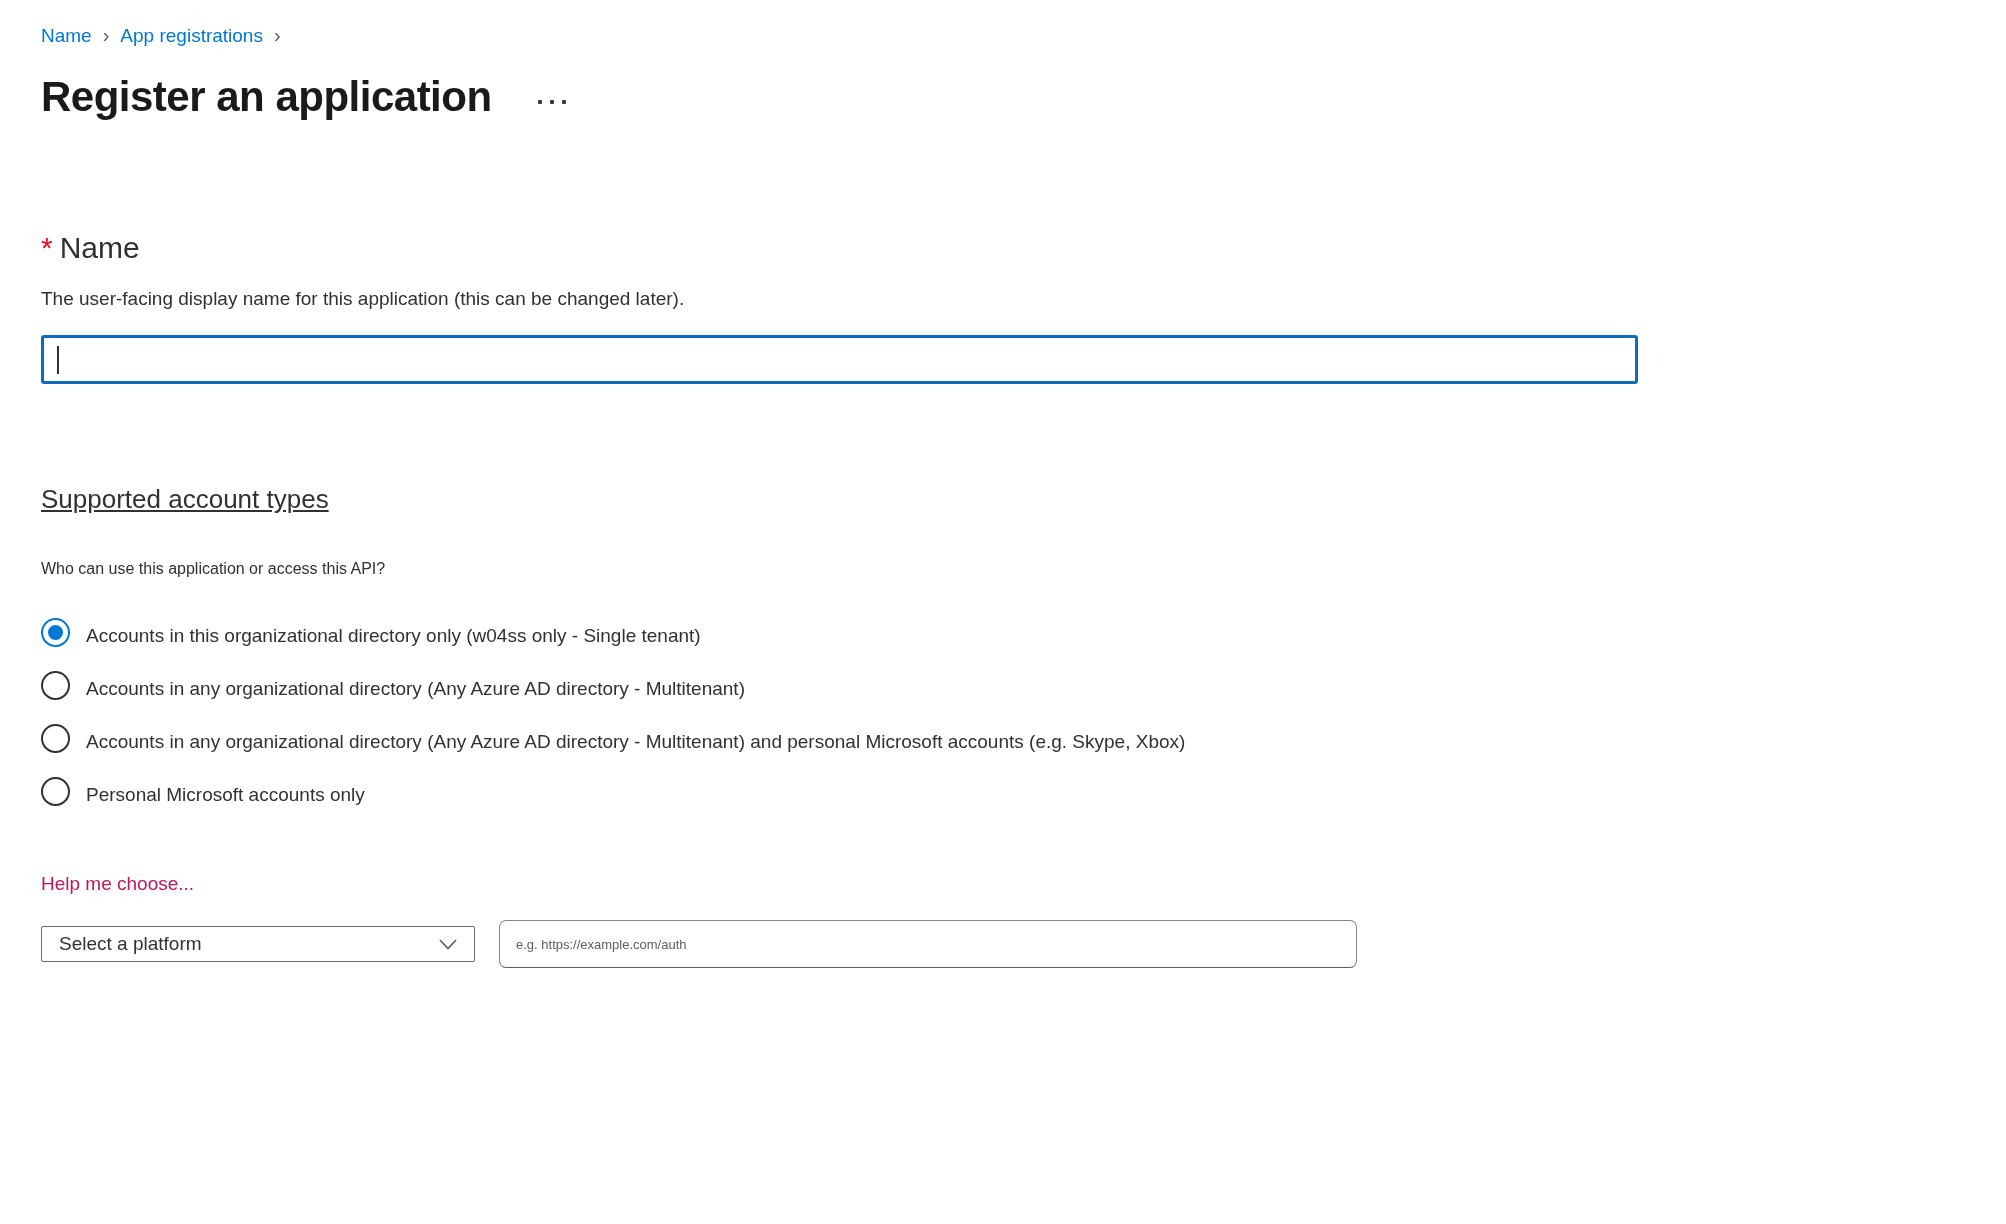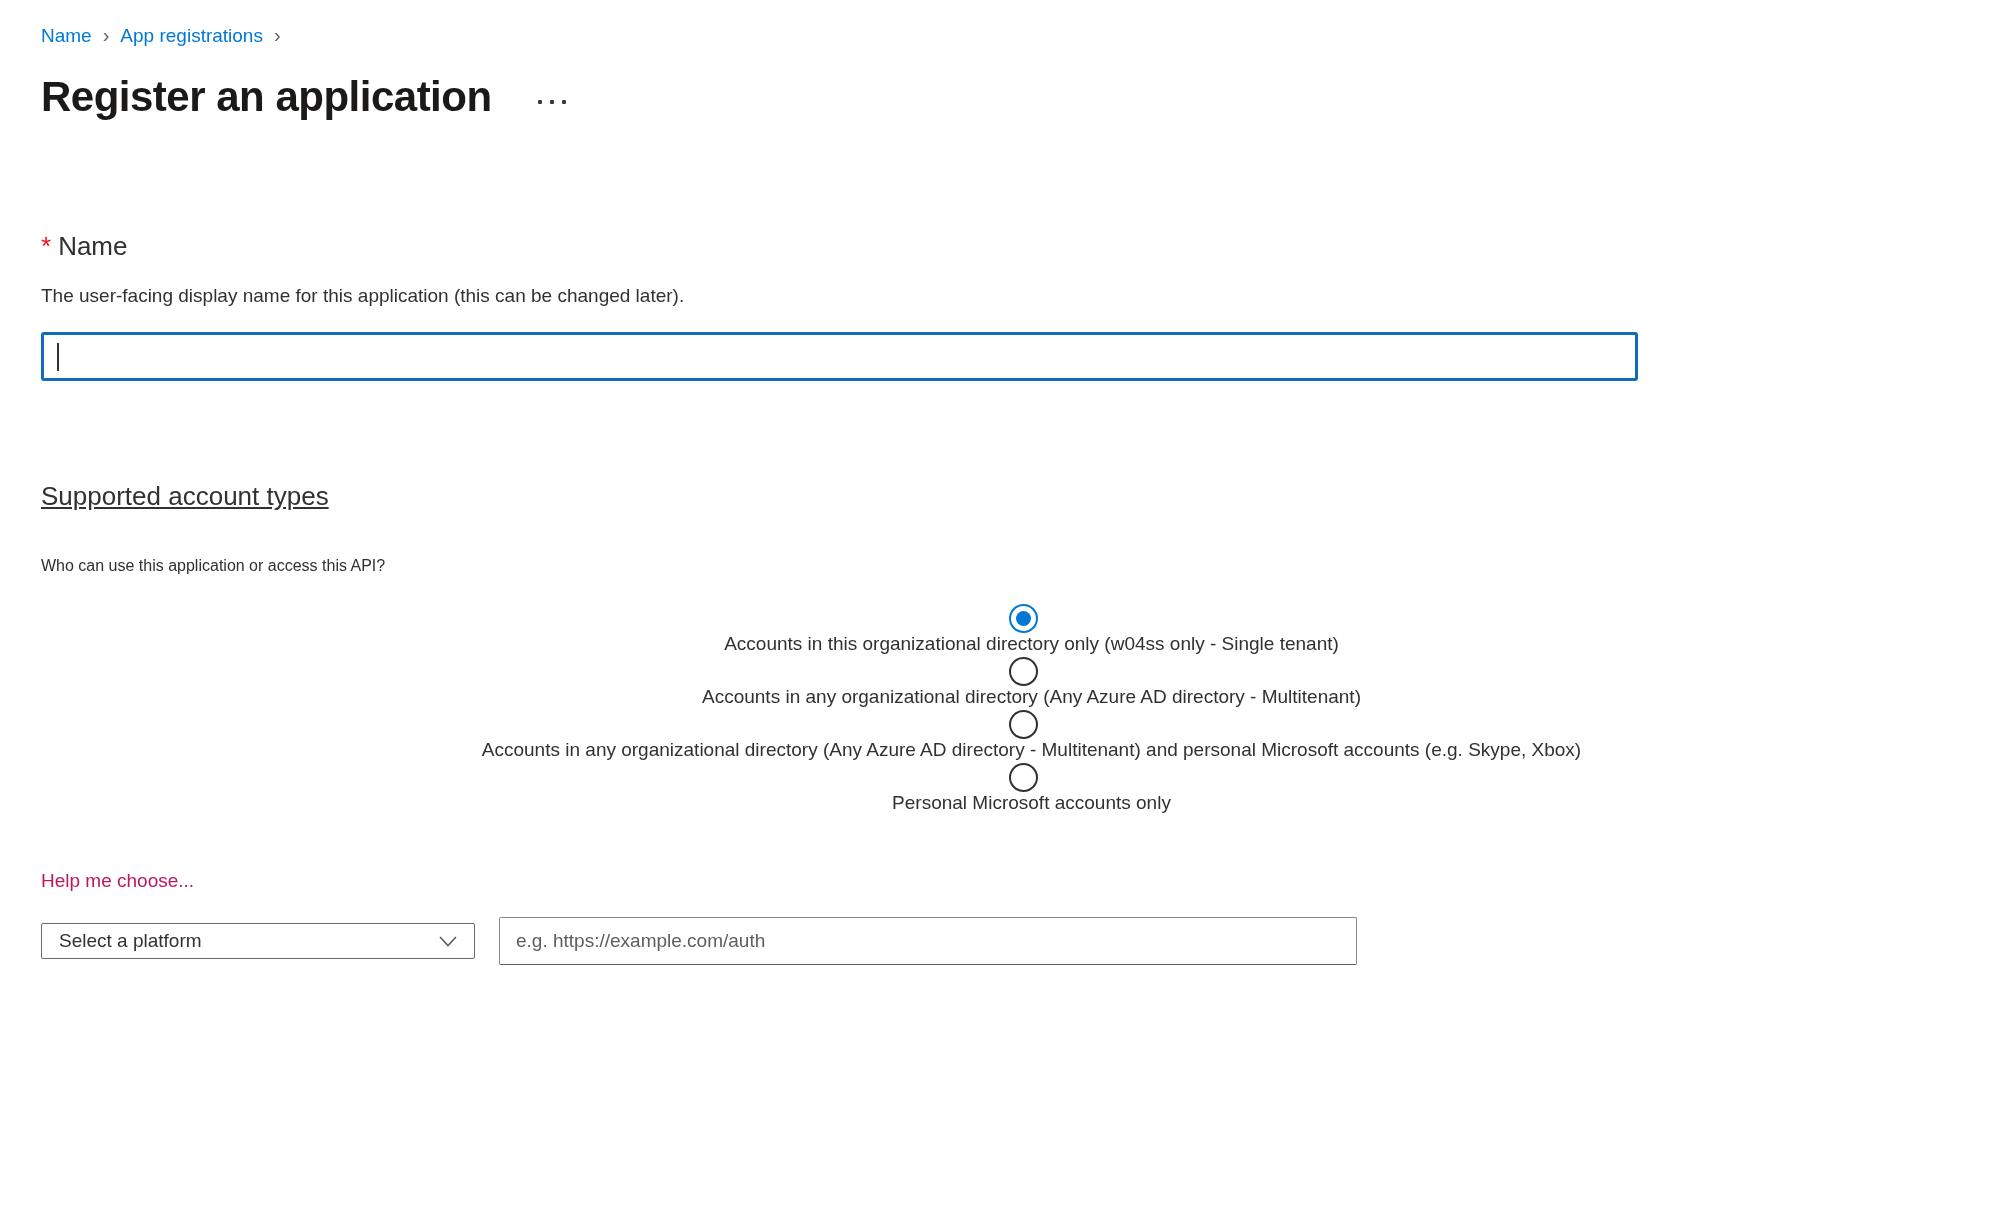--- a/index.html
+++ b/index.html
@@ -24,7 +24,7 @@
   .ellipsis i { width: 4px; height: 4px; background: #3b3a39; border-radius: 1px; display: block; }
 
   
-  .name-label { margin-top: 110px; font-size: 26px; color: #323130; }
+  .name-label { margin-top: 110px; font-size: 30px; color: #323130; }
   .req { color: #e81123; margin-right: 7px; }
   .field-desc { margin-top: 23px; font-size: 19px; color: #323130; }
   .name-input {

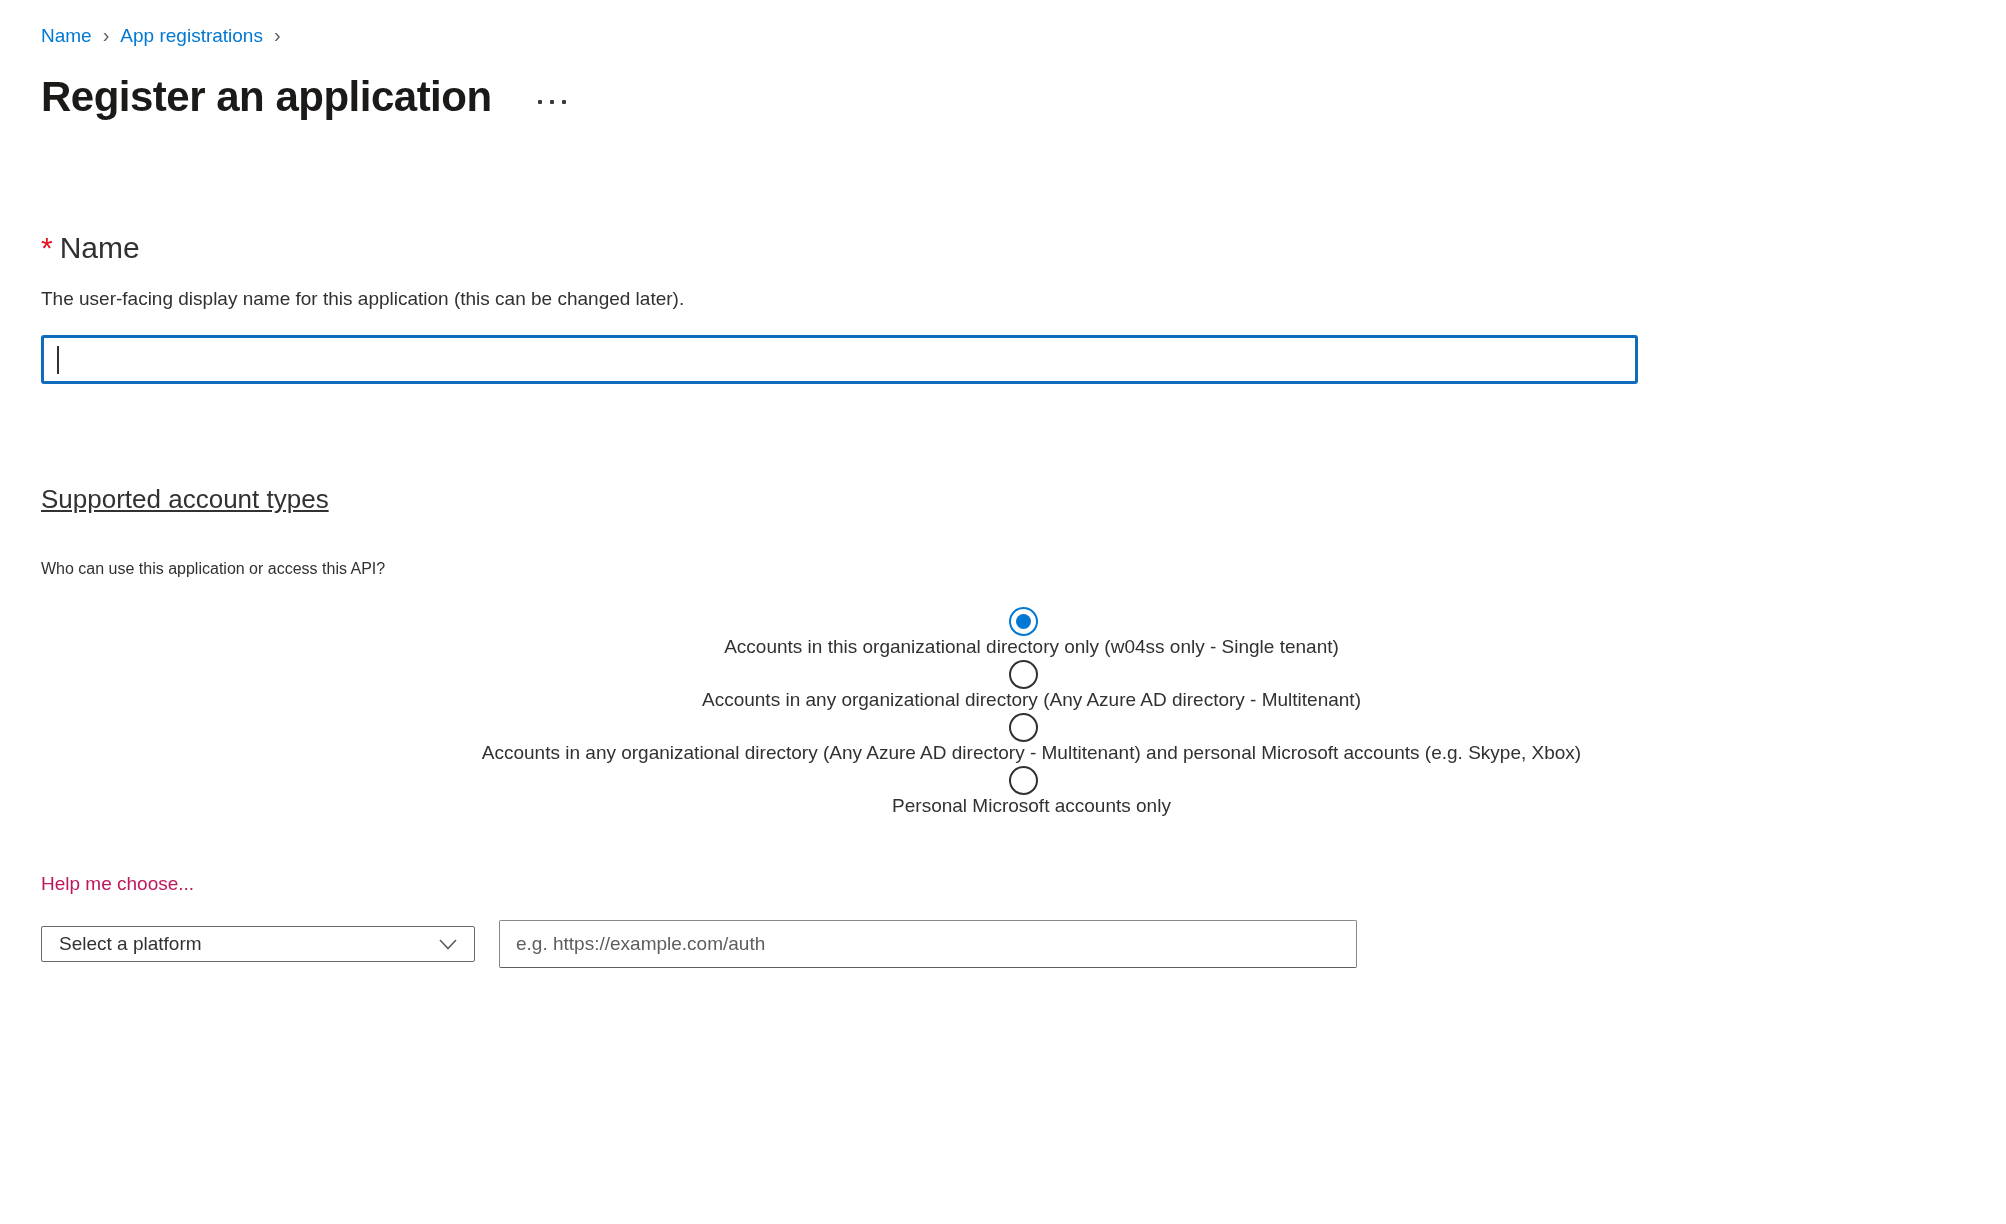--- a/index.html
+++ b/index.html
@@ -44,7 +44,7 @@
 
   
   .radio-group { margin-top: 29px; }
-  .radio-row { display: flex; align-items: center; margin-bottom: 13px; height: 40px; cursor: pointer; flex-direction: column; }
+  .radio-row { display: flex; align-items: flex-end; margin-bottom: 13px; height: 40px; cursor: pointer; }
   .radio-circle {
     width: 29px; height: 29px; border-radius: 50%;
     border: 2.5px solid #323130; background: #fff;

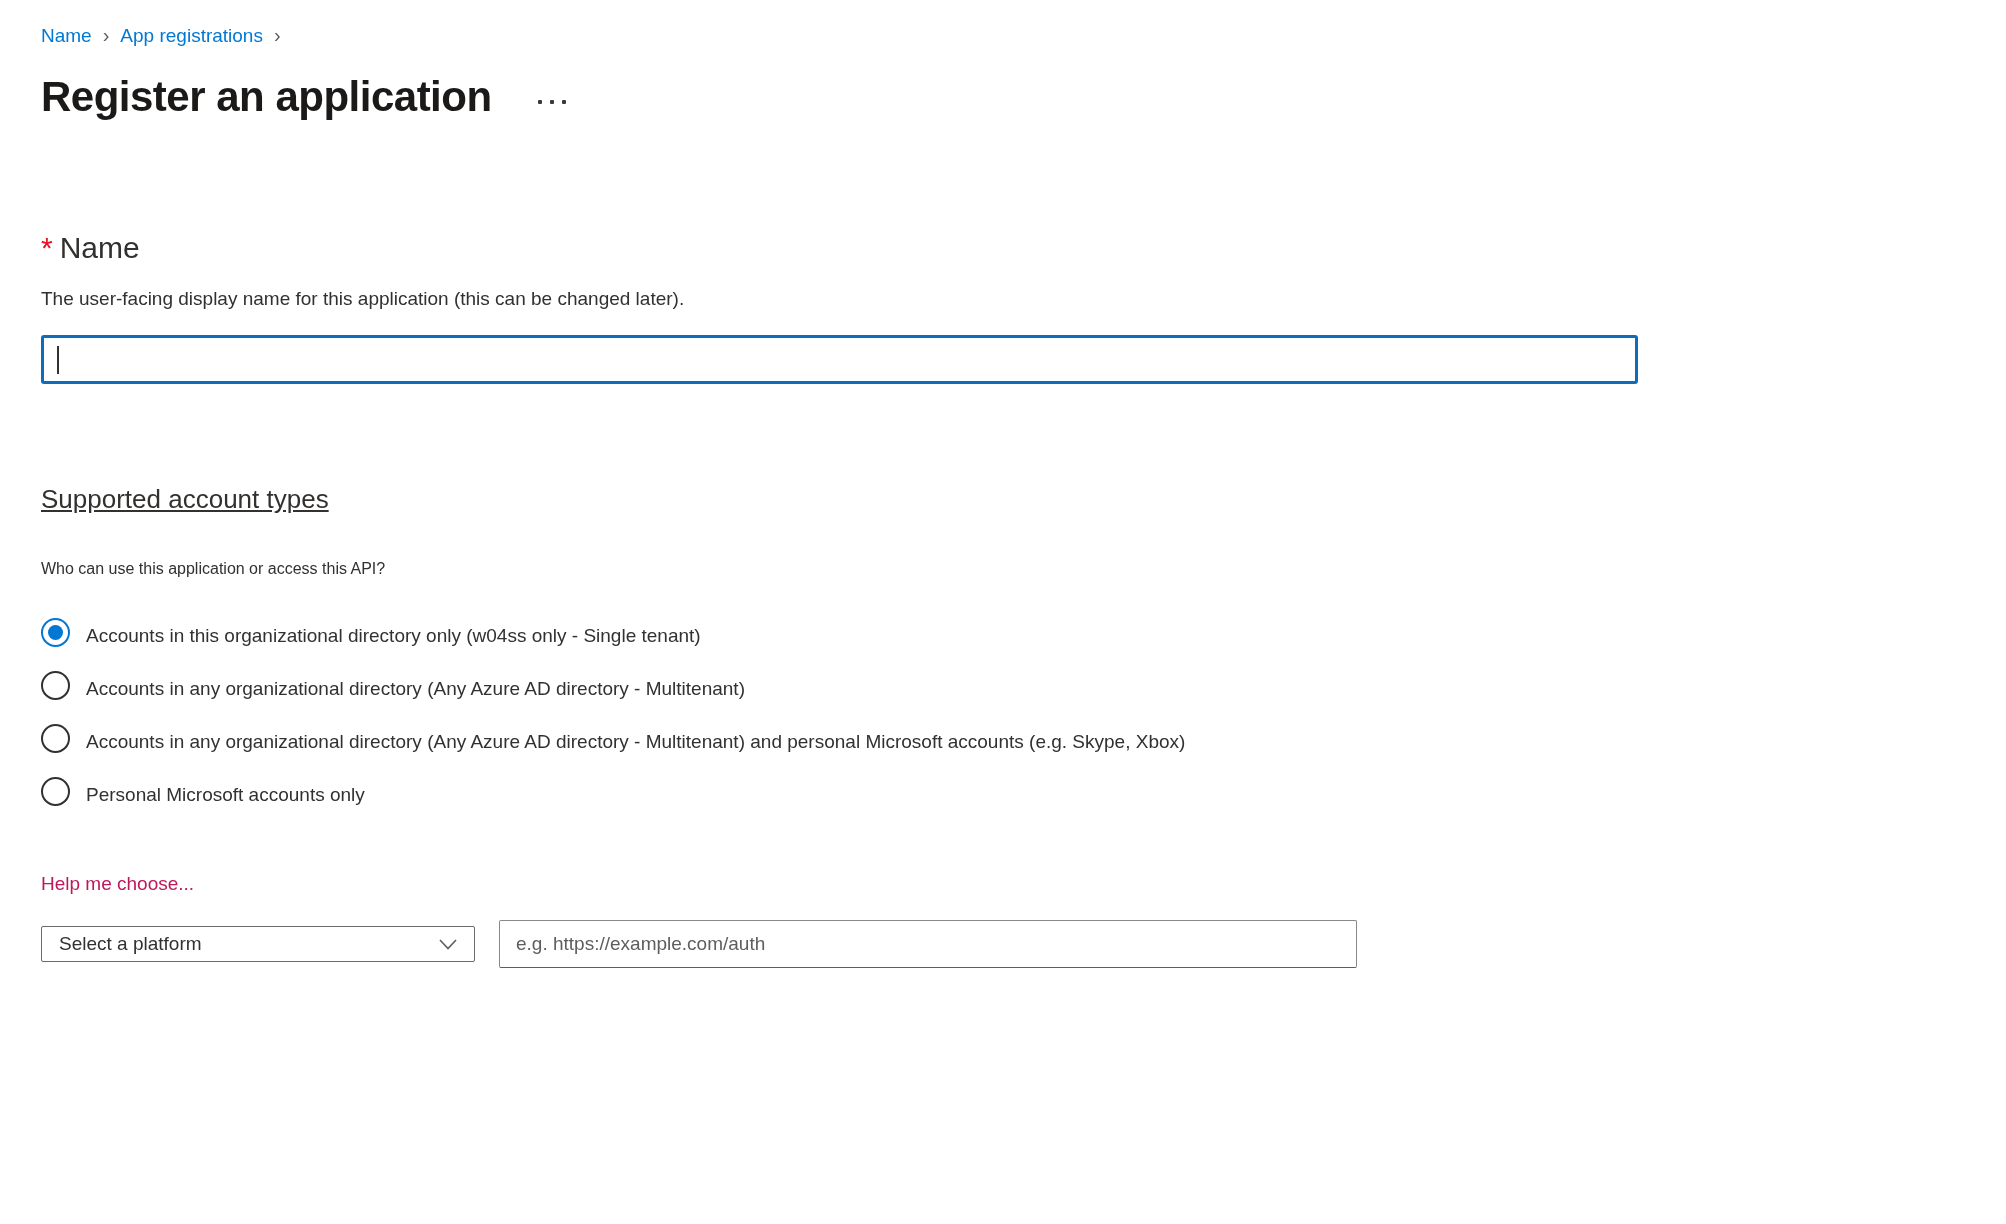--- a/index.html
+++ b/index.html
@@ -72,8 +72,8 @@
   }
   .uri-input {
     width: 858px; height: 48px;
-    border: 1px solid #8a8886; border-bottom-color: #605e5c; border-radius: 2px;
-    padding: 0 16px; font-size: 19px; color: #323130;
+    border: 1px solid #8a8886; border-bottom-color: #605e5c; border-radius: 7px;
+    padding: 0 16px; font-size: 13px; color: #323130;
     font-family: "Liberation Sans", sans-serif;
     background: #fff;
   }

